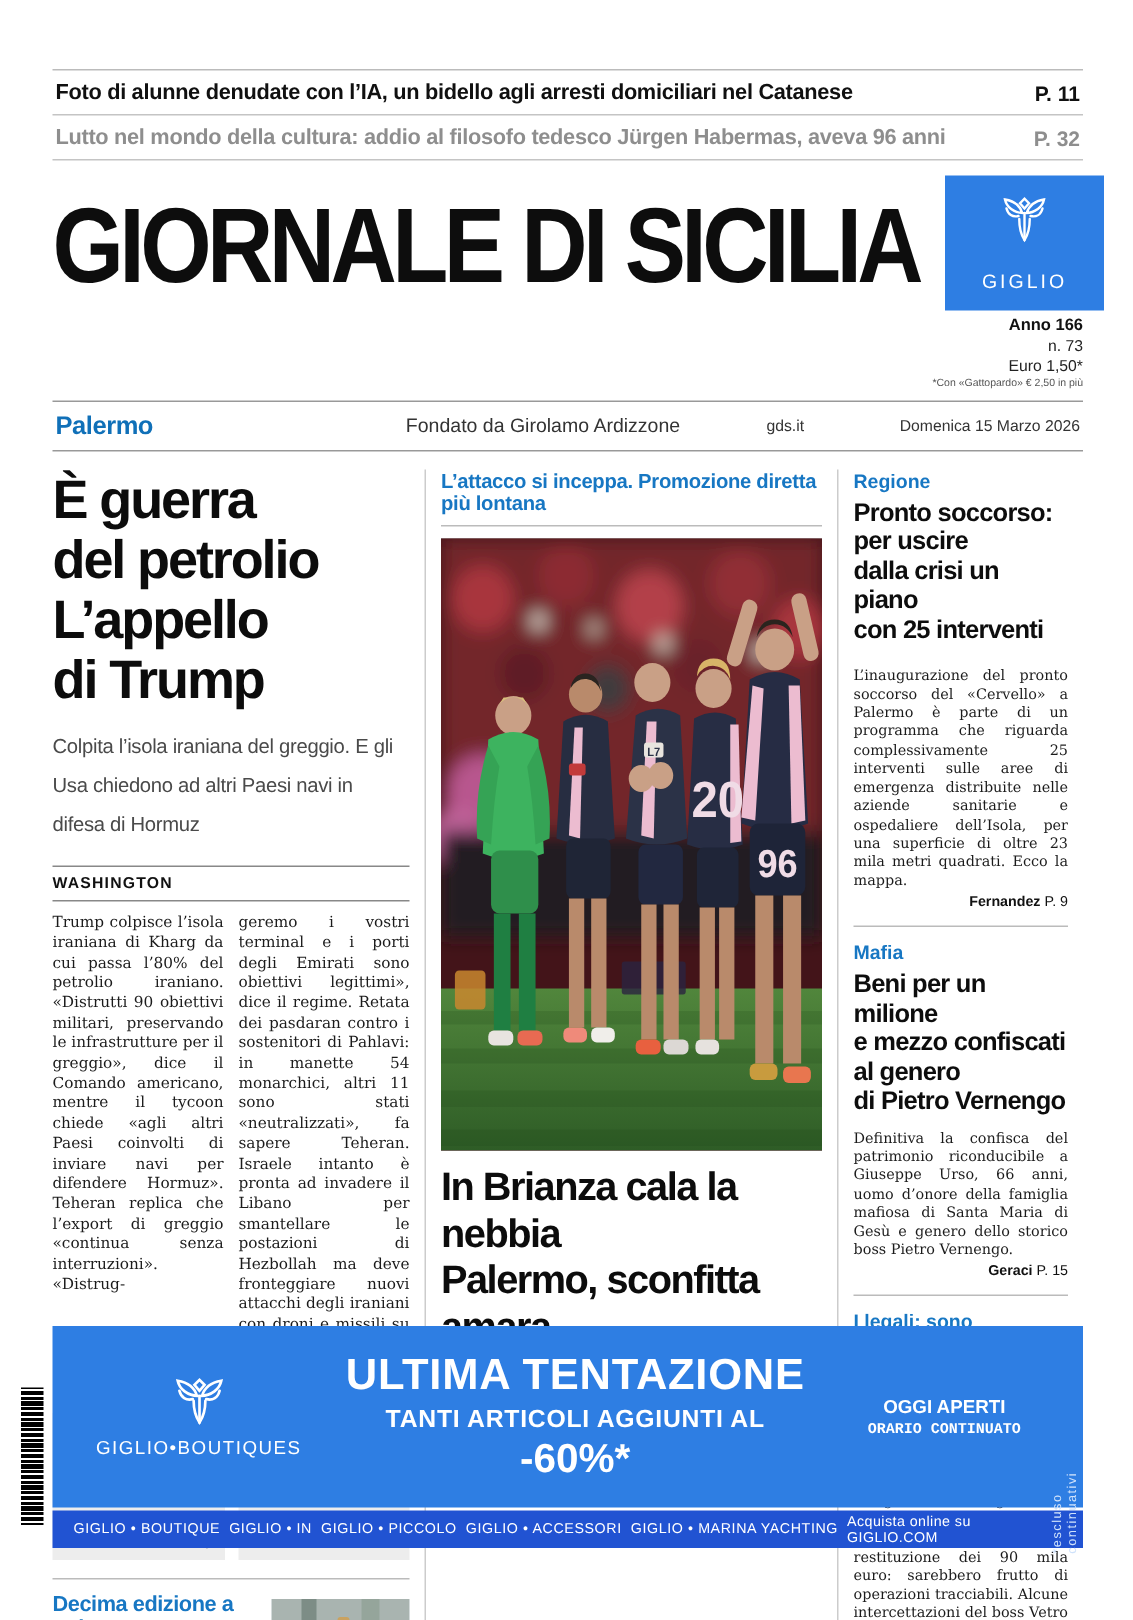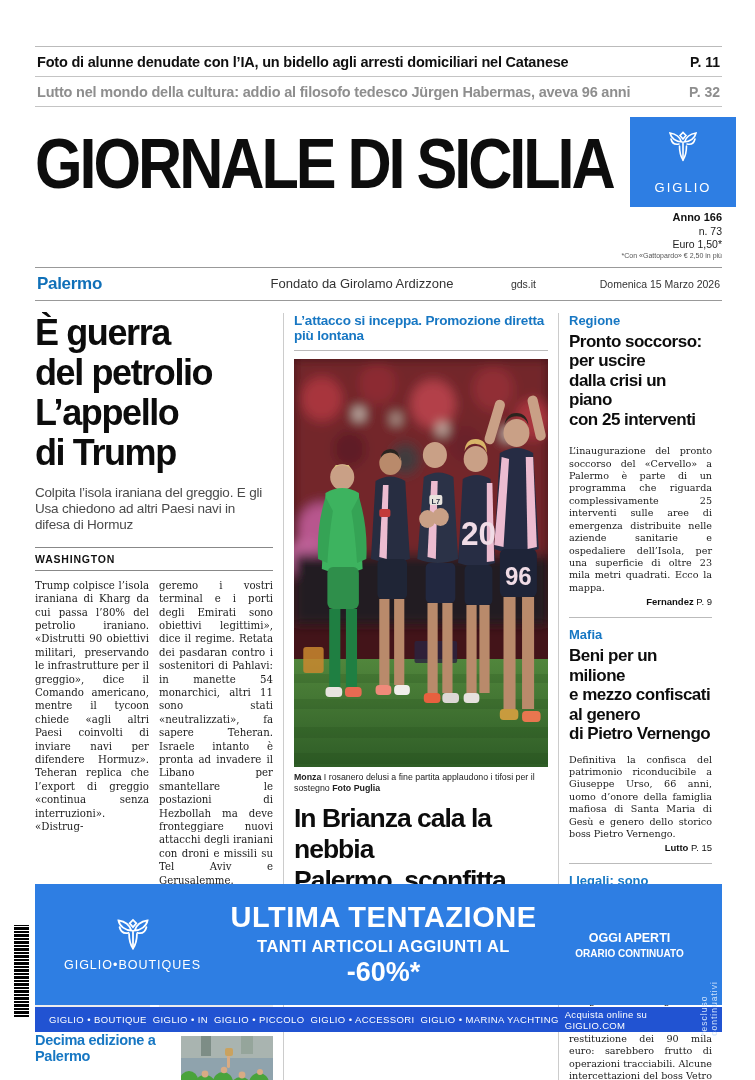--- a/index.html
+++ b/index.html
@@ -42,7 +42,7 @@
 
   
   .h1 { font-size:36px; line-height:40px; font-weight:800; letter-spacing:-1.4px; white-space:pre-line; color:#0c0c0c; }
-  .standfirst { margin-top:12px; font-size:13.5px; line-height:16px; color:#4a4a4a; letter-spacing:-0.2px; }
+  .standfirst { margin-top:12px; font-size:13.5px; line-height:26px; color:#4a4a4a; letter-spacing:-0.2px; }
   .washhead { margin-top:14px; border-top:1px solid #888; border-bottom:1px solid #888; padding:5px 0; font-size:10.5px; font-weight:800; letter-spacing:0.8px; }
   .bodycols { display:flex; gap:10px; margin-top:8px; }
   .bodycols .bc { width:50%; font-family:"DejaVu Serif", serif; font-size:10.2px; line-height:13.4px; text-align:justify; color:#1b1b1b; }

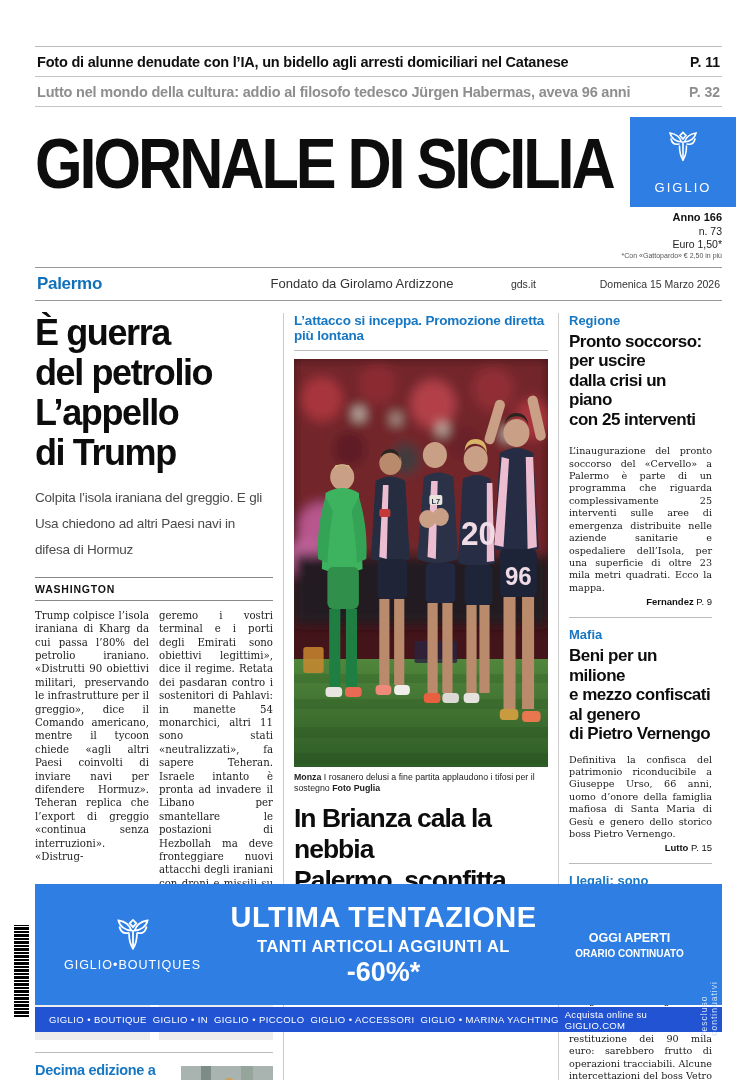--- a/index.html
+++ b/index.html
@@ -327,11 +327,6 @@
         </g>
       </svg>
 
-      <div class="caption">
-        <b>Monza</b>
-        <span>I rosanero delusi a fine partita applaudono i tifosi per il sostegno</span>
-        <b>Foto Puglia</b>
-      </div>
 
       <div class="h2">In Brianza cala la nebbia
 Palermo, sconfitta amara</div>

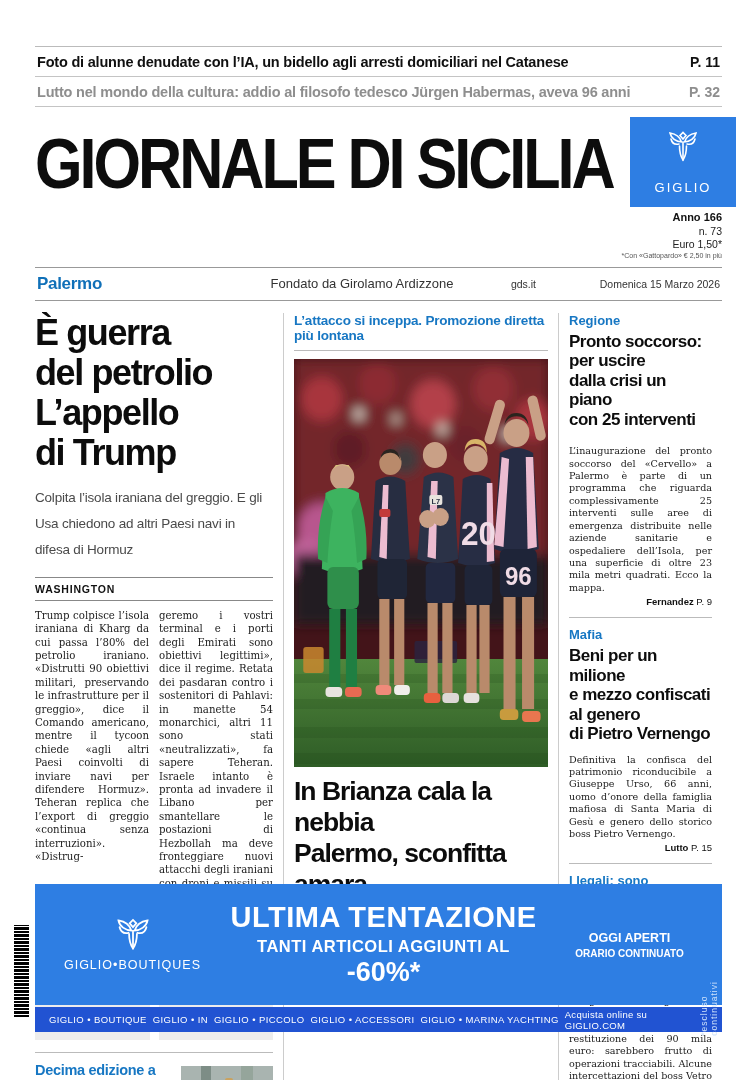--- a/index.html
+++ b/index.html
@@ -358,7 +358,7 @@
 di Pietro Vernengo</div>
         <div class="rb">Definitiva la confisca del patrimonio riconducibile a Giuseppe Urso, 66 anni, uomo d’onore della famiglia mafiosa di Santa Maria di Gesù e genero dello storico boss Pietro Vernengo.</div>
         <div class="rby">
-          <b>Lutto</b>
+          <b>Geraci</b>
           <span>P. 15</span>
         </div>
       </div>

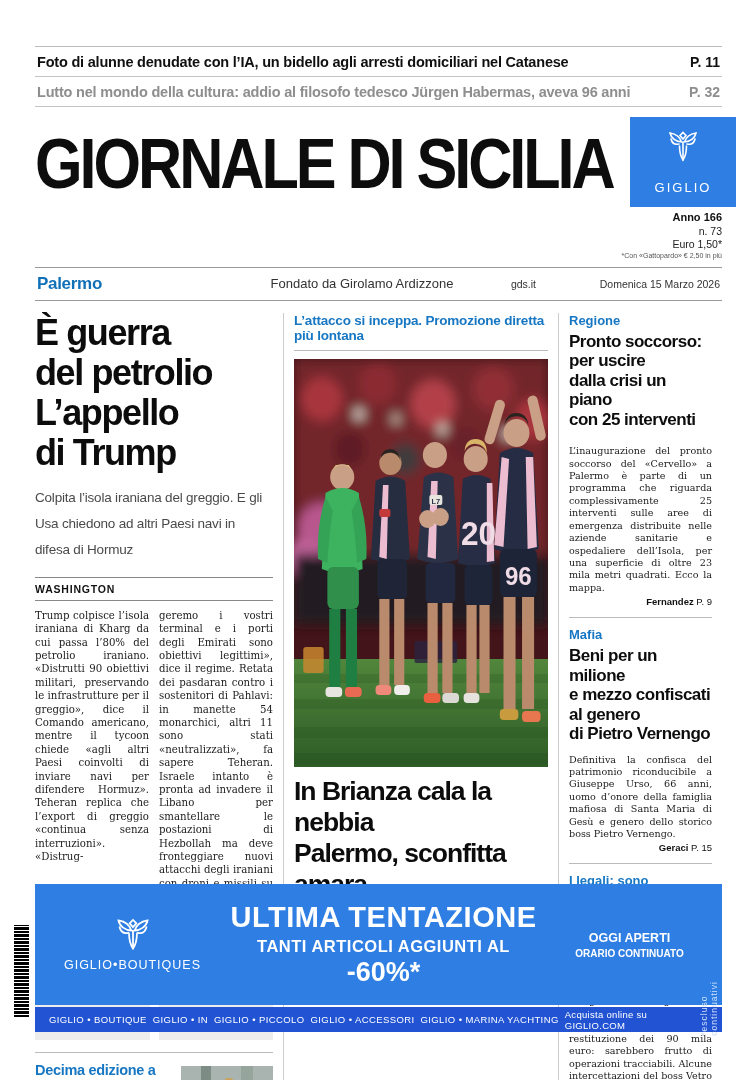--- a/index.html
+++ b/index.html
@@ -91,7 +91,7 @@
   .ad .center .l3 { font-size:27px; font-weight:800; margin-top:1px; }
   .ad .right { width:185px; text-align:center; }
   .ad .right .r1 { font-size:12.5px; font-weight:800; }
-  .ad .right .r2 { font-size:10px; font-weight:700; margin-top:3px; }
+  .ad .right .r2 { font-size:10px; font-weight:700; margin-top:3px;font-family:Liberation Mono, monospace; }
   .ad .vnote { position:absolute; right:3px; top:50%; transform:translateY(-50%); writing-mode:vertical-rl; rotate:180deg; font-size:8.5px; letter-spacing:1px; color:#cfe2fb; }
   .adnav { margin-top:2px; background:#2153d2; color:#fff; height:25px; display:flex; align-items:center; padding:0 14px; gap:6px; }
   .adnav .lnk { font-size:9.5px; letter-spacing:0.4px; white-space:nowrap; }

